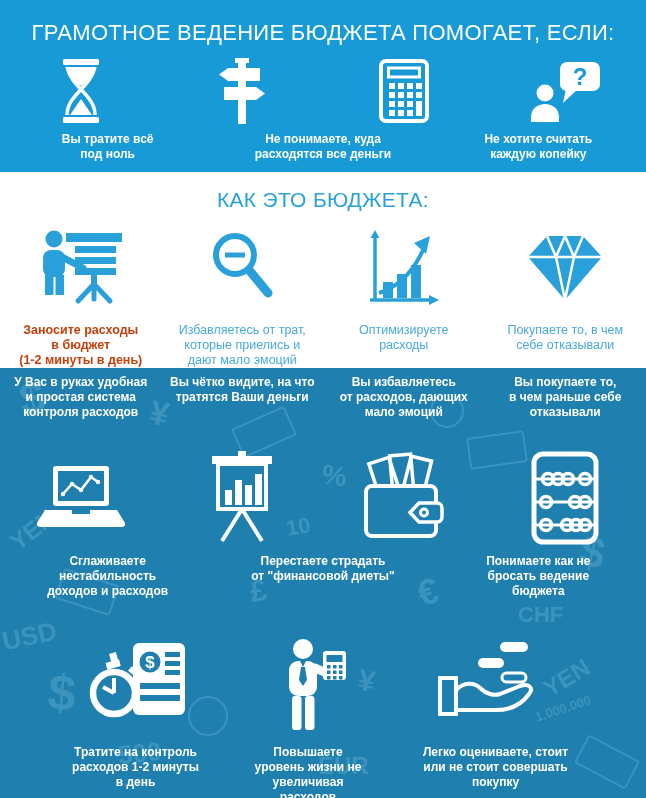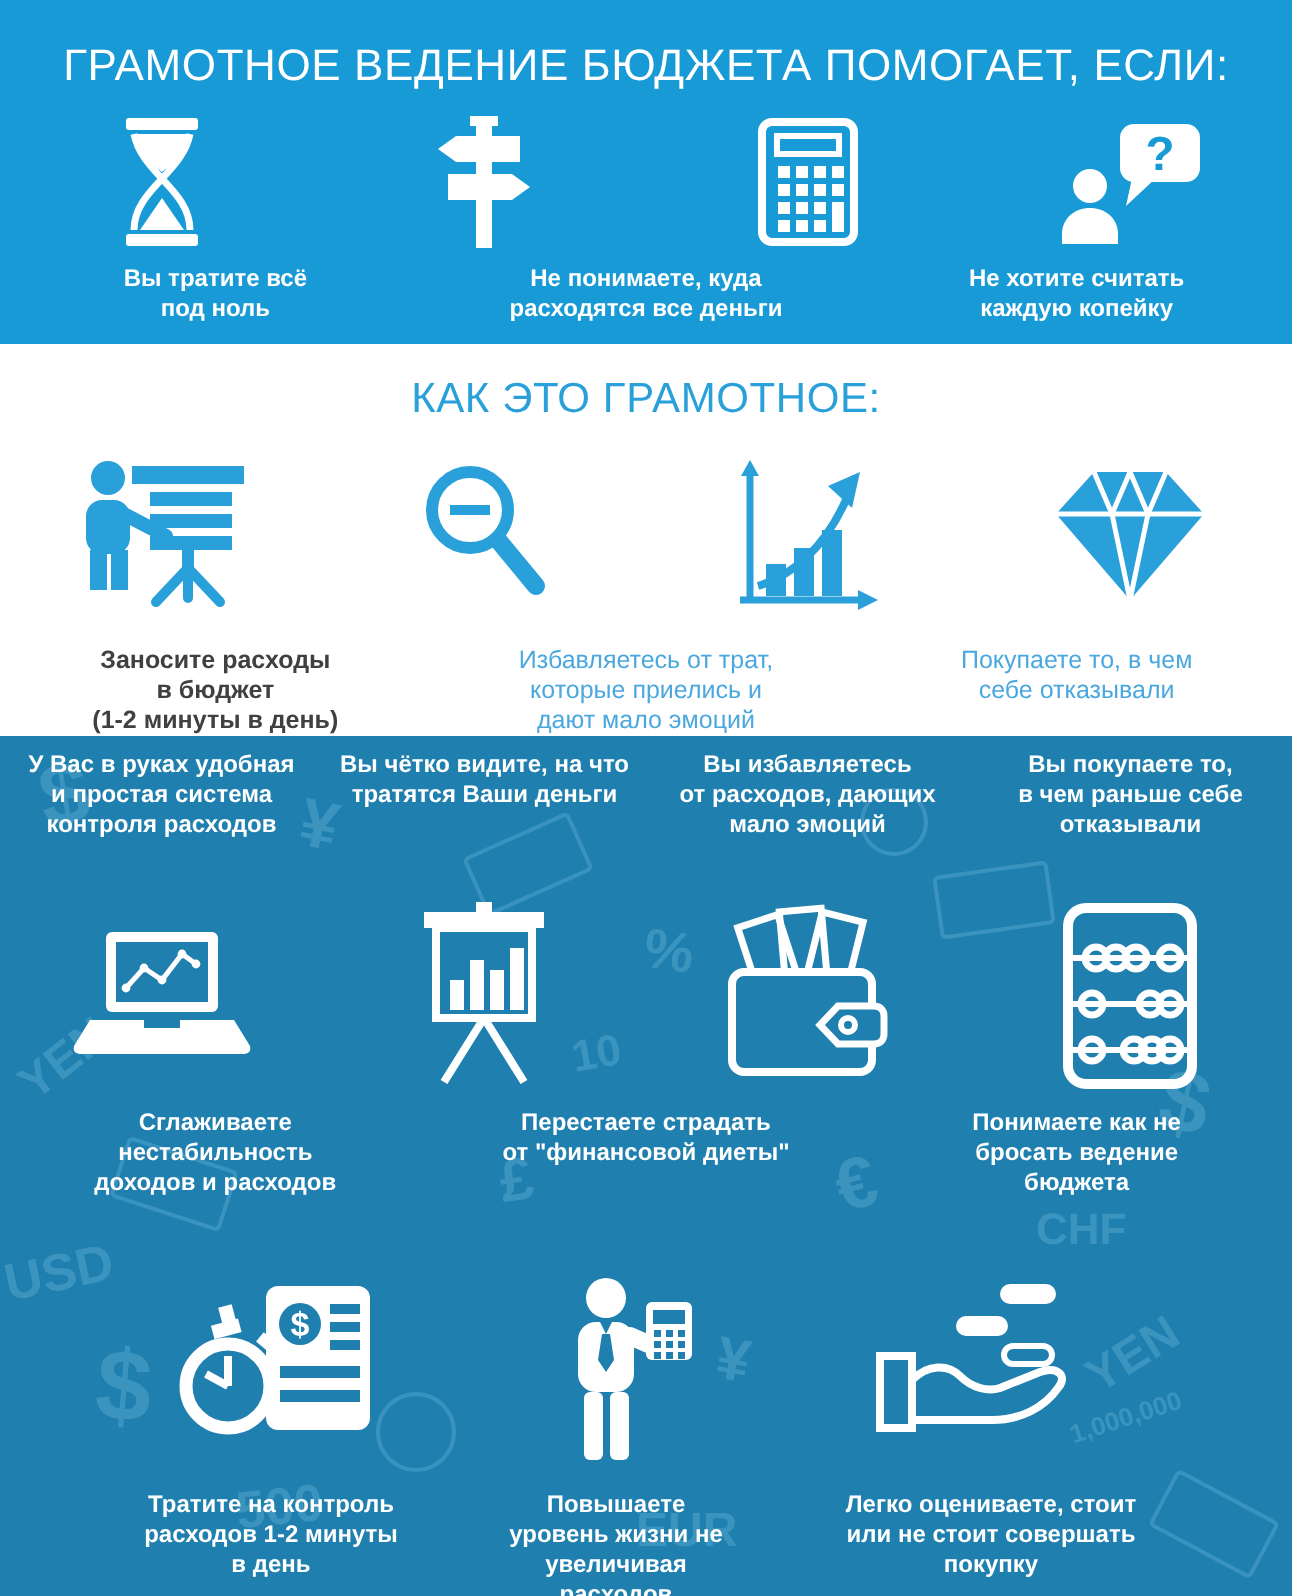--- a/index.html
+++ b/index.html
@@ -114,7 +114,7 @@
   </div>
 
   <div class="sec sec-mid">
-    <div class="mid-title">КАК ЭТО ГРАМОТНОЕ:</div>
+    <div class="mid-title">КАК ЭТО БЮДЖЕТА:</div>
 
     <div class="row icons-mid">
       <div class="col">

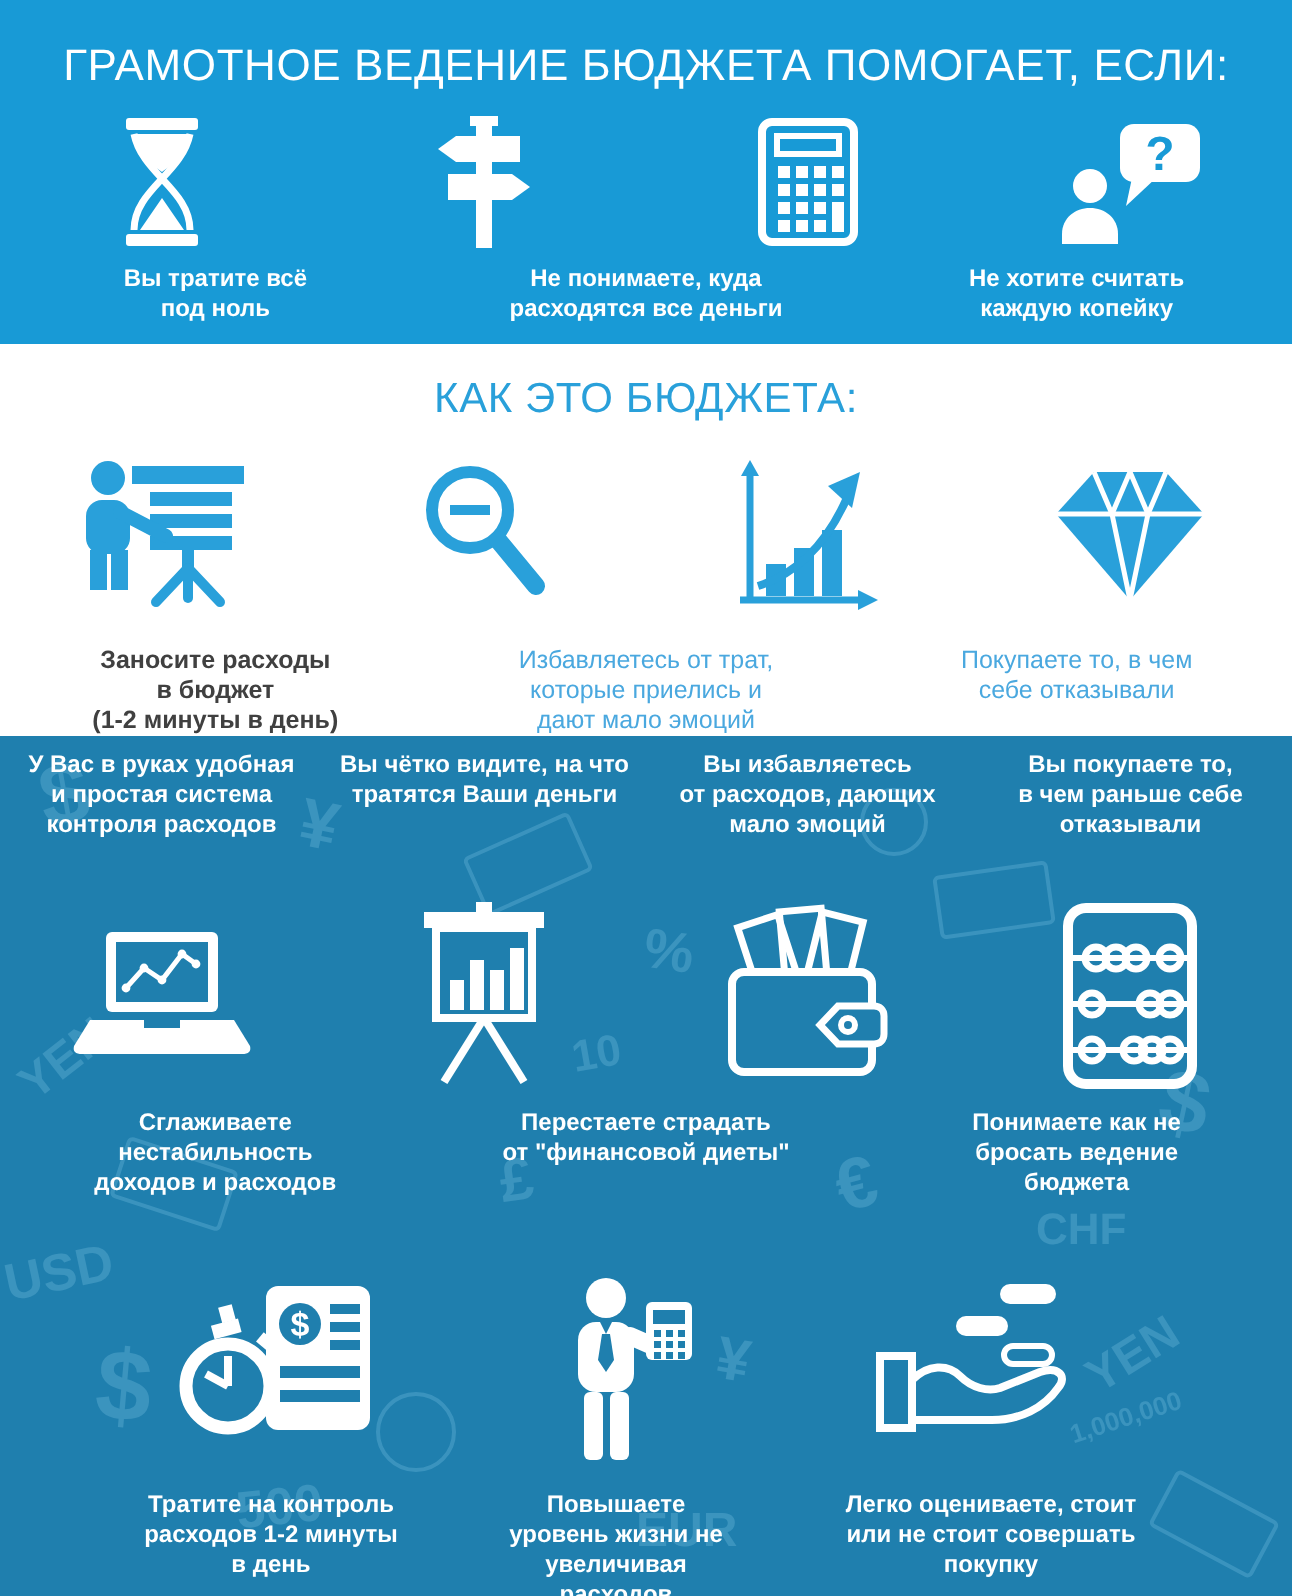--- a/index.html
+++ b/index.html
@@ -19,7 +19,7 @@
   .icons-mid{margin-top:14px;height:84px;}
   .icons-mid .col{justify-content:center;}
   .caps-mid{margin-top:13px;}
-  .cap-b{color:#404040;font-weight:bold;}
+  .cap-b{color:#c2410c;font-weight:bold;}
   .cap-l{color:#4aa8df;font-weight:400;}
   .cap-mid{white-space:pre-line;font-size:12.5px;line-height:15px;}
   .bot-content{position:relative;z-index:1;}

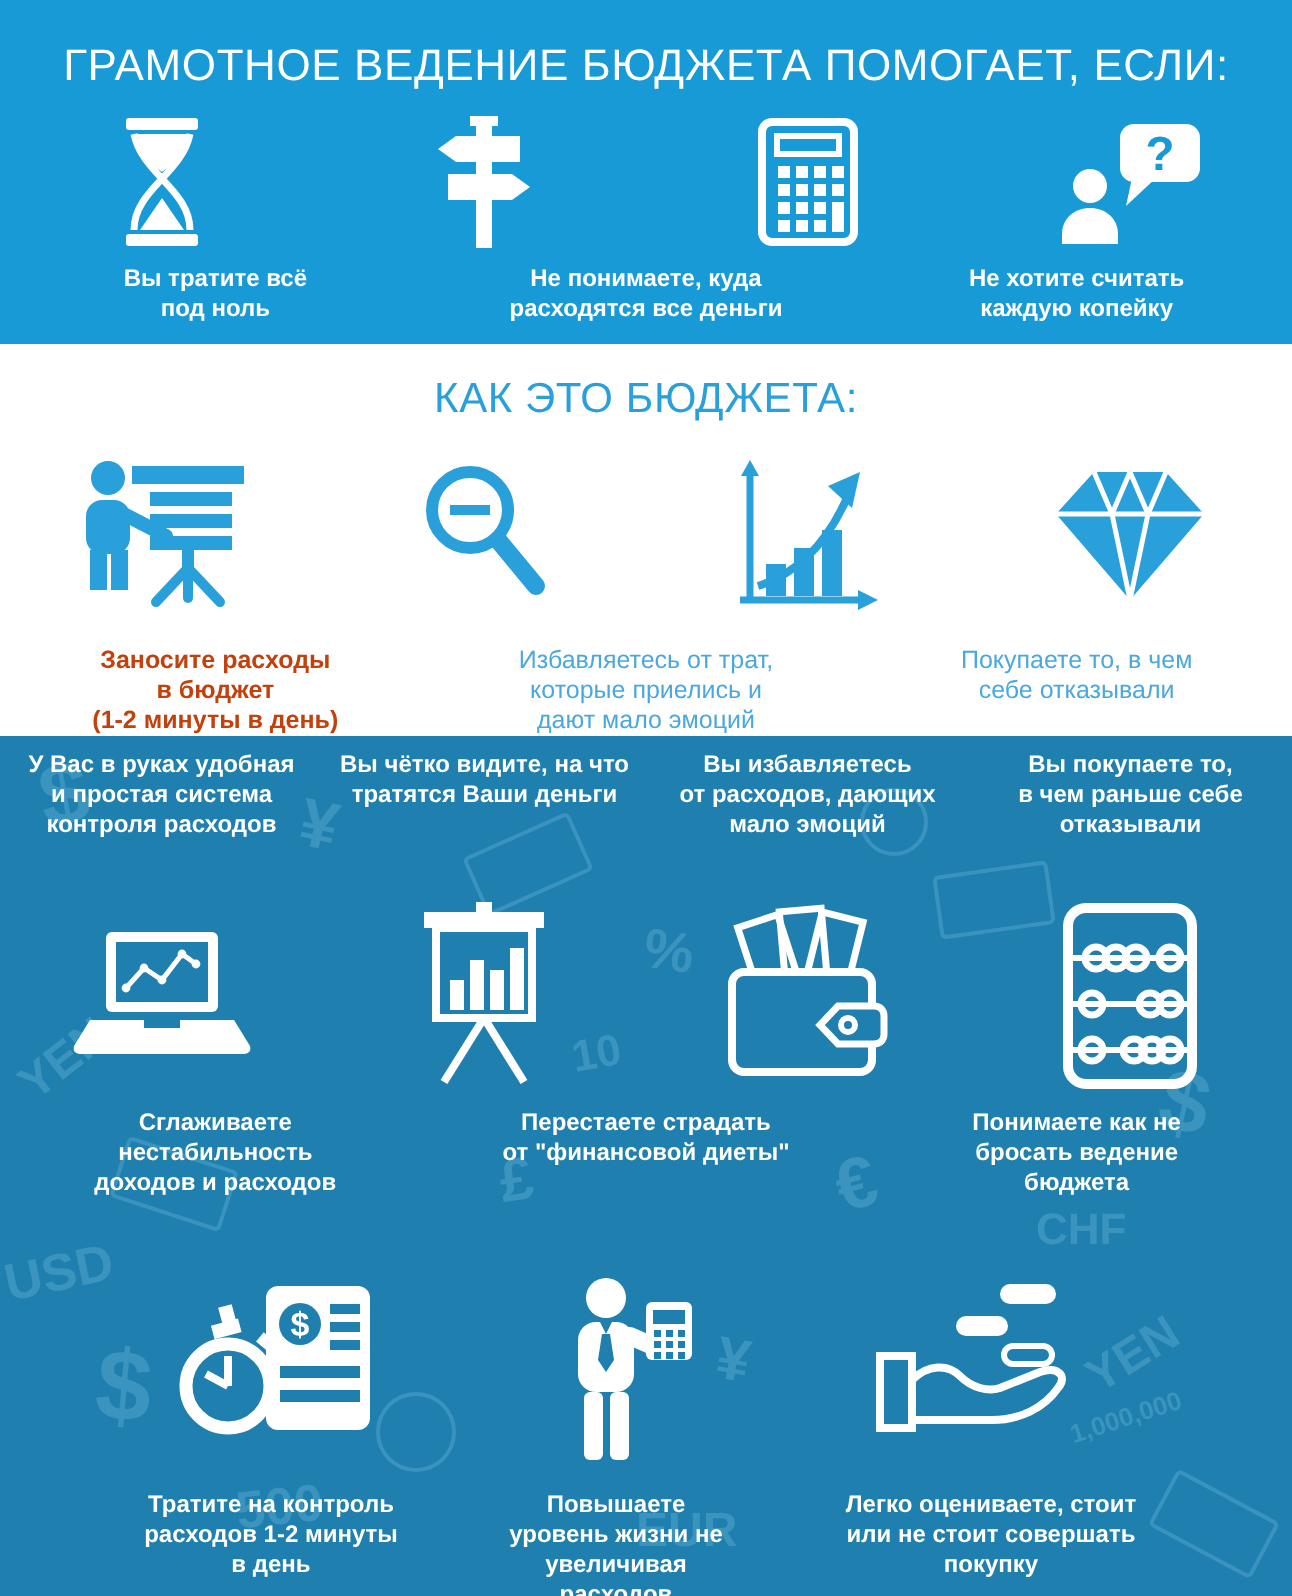--- a/index.html
+++ b/index.html
@@ -182,6 +182,10 @@
 дают мало эмоций</div>
         </div>
       <div class="col">
+          <div class="cap-mid cap-l">Оптимизируете
+расходы</div>
+        </div>
+      <div class="col">
           <div class="cap-mid cap-l">Покупаете то, в чем
 себе отказывали</div>
         </div>

